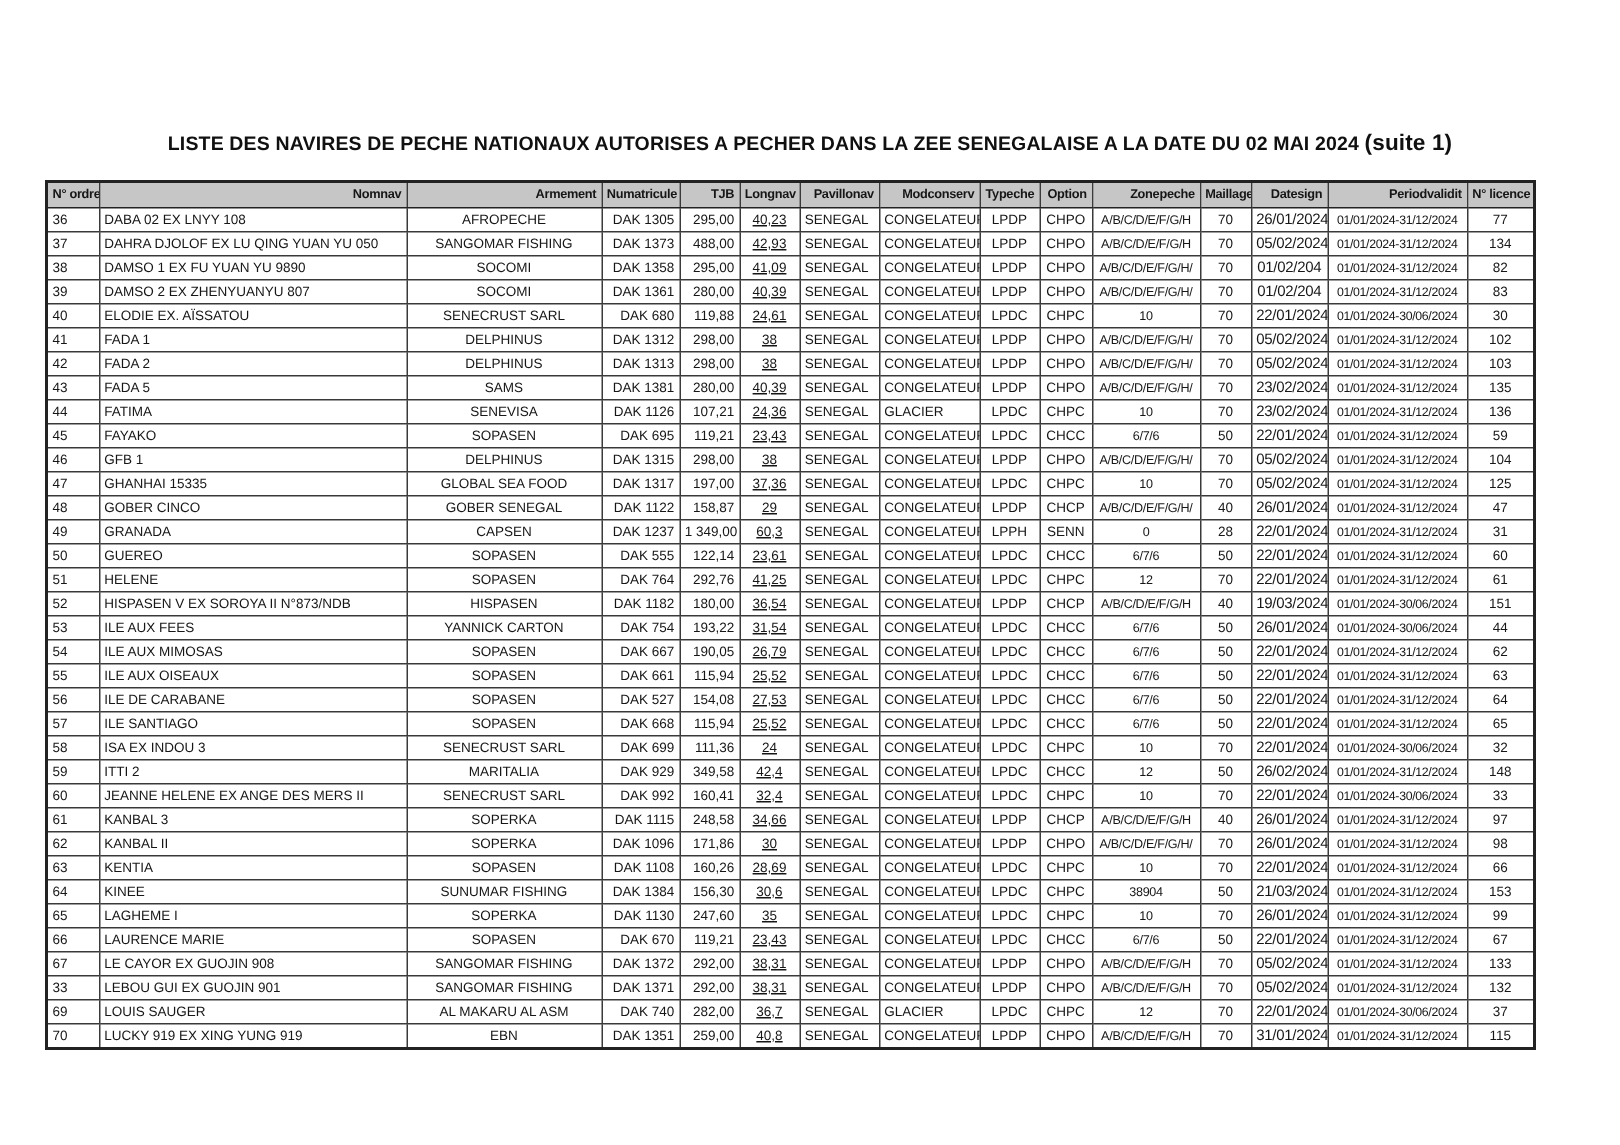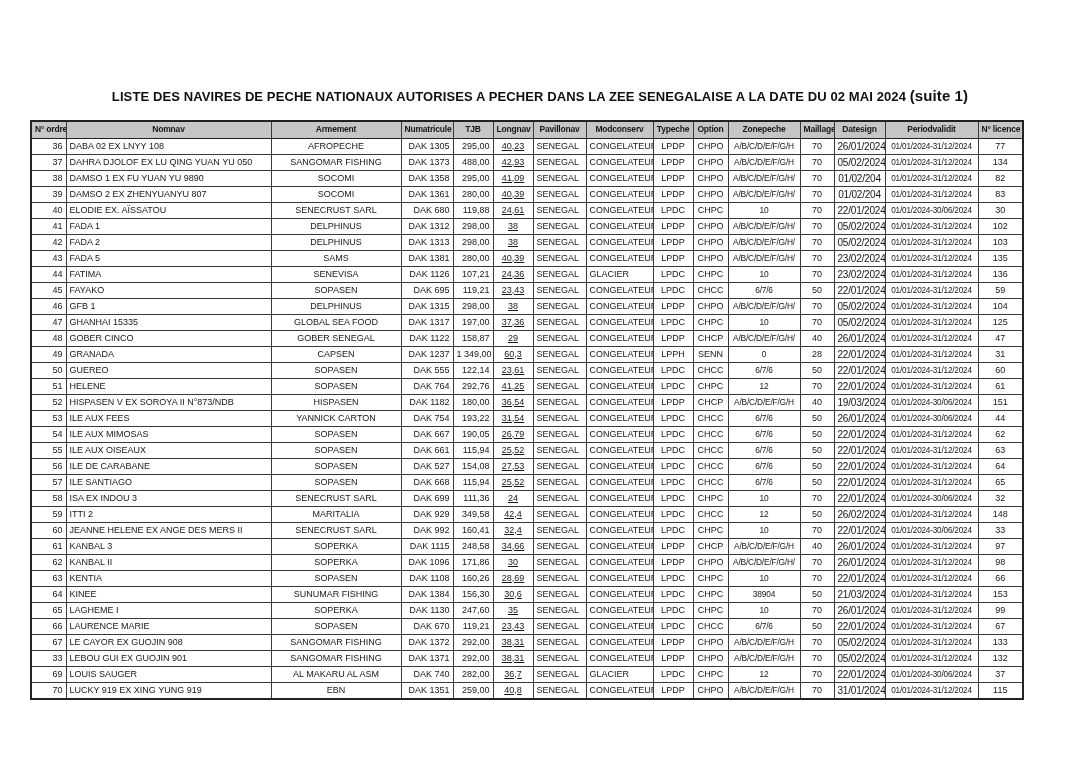--- a/index.html
+++ b/index.html
@@ -47,7 +47,7 @@
     font-weight: bold;
     font-size: 8.5px;
     letter-spacing: -0.2px;
-    text-align: center;
+    text-align: right;
     height: 17px;
     border-bottom: 1px solid #222;
   }

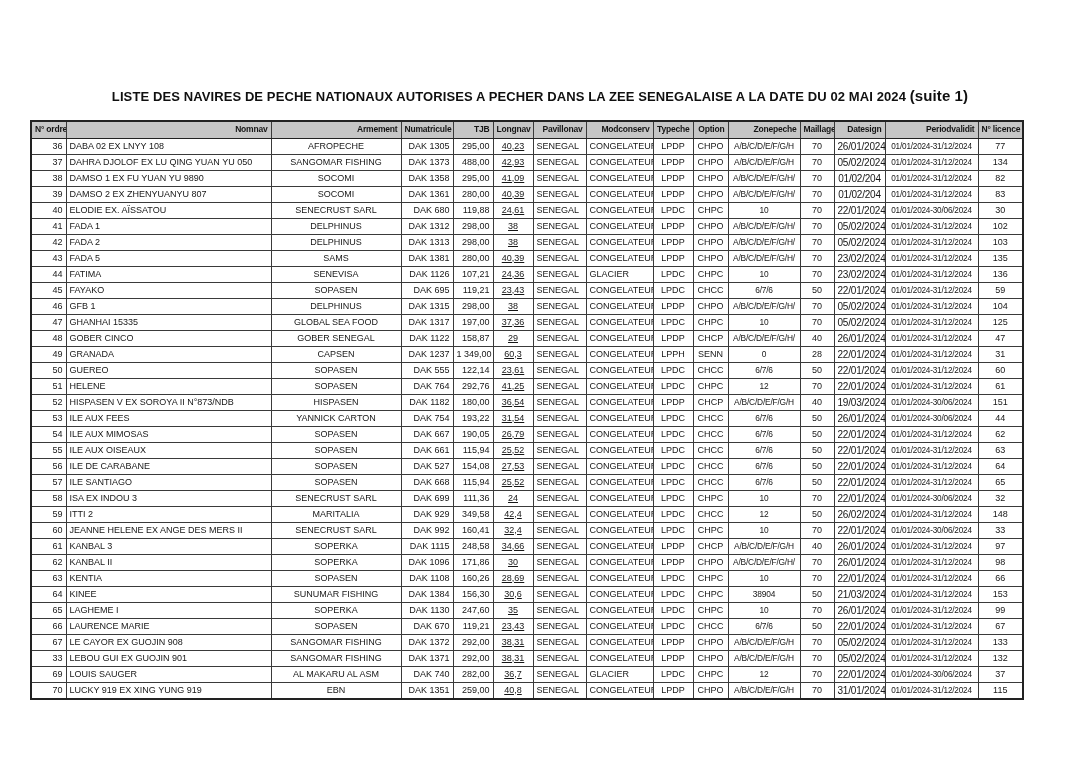--- a/index.html
+++ b/index.html
@@ -52,7 +52,7 @@
     border-bottom: 1px solid #222;
   }
   table.vessels { border: 2px solid #222; }
-  td:nth-child(1)  { text-align: right; margin-top: 38px; }
+  td:nth-child(1)  { text-align: left; margin-top: 38px; }
   td:nth-child(2)  { text-align: left; }
   td:nth-child(3)  { text-align: center; }
   td:nth-child(4)  { text-align: right; padding-right: 8px; margin-top: 28px; }

